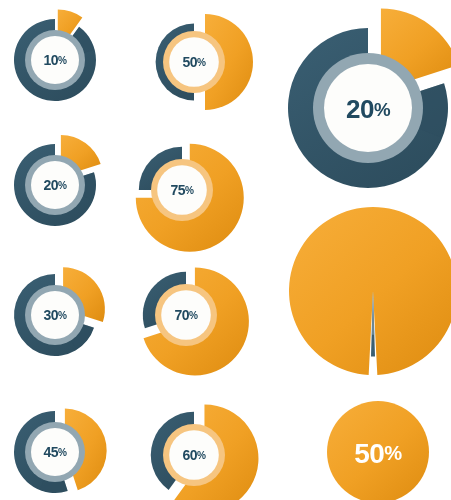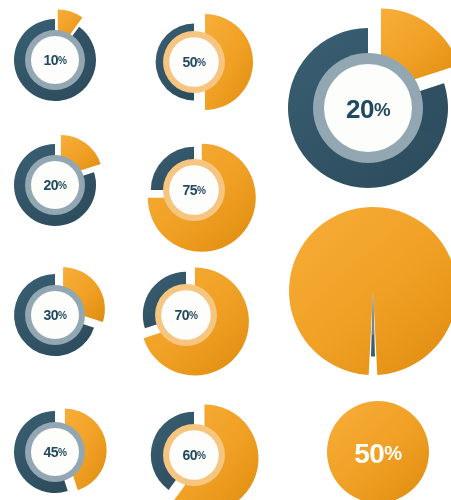--- a/index.html
+++ b/index.html
@@ -137,7 +137,7 @@
         <text x="78" y="78.42" class="pct-label" fill="#214A60" font-size="14"><tspan font-size="14">50</tspan><tspan font-size="10.08">%</tspan></text>
       </svg>
     </div>
-    <div class="chart" style="left: 110px; top: 106px; width: 168px; height: 168px;">
+    <div class="chart" style="left: 98px; top: 106px; width: 168px; height: 168px;">
       <svg width="168" height="168" viewBox="0 0 168 168">
         <defs>
           <linearGradient id="og-donut-75" x1="0" y1="0" x2="0.9" y2="1">

